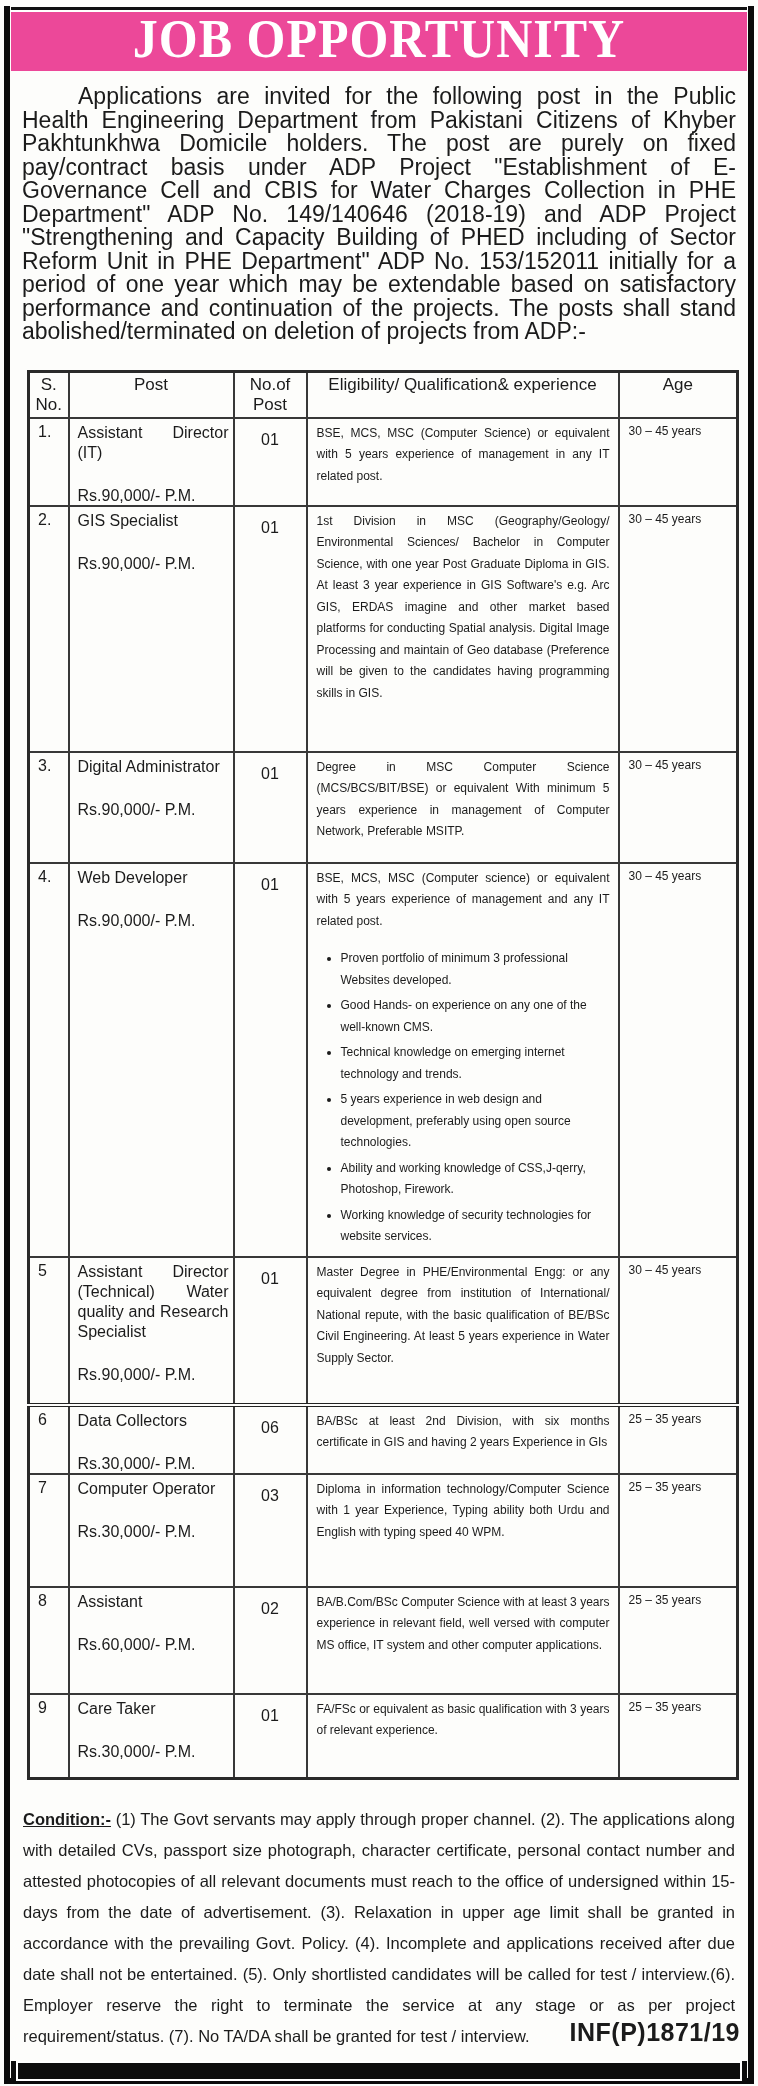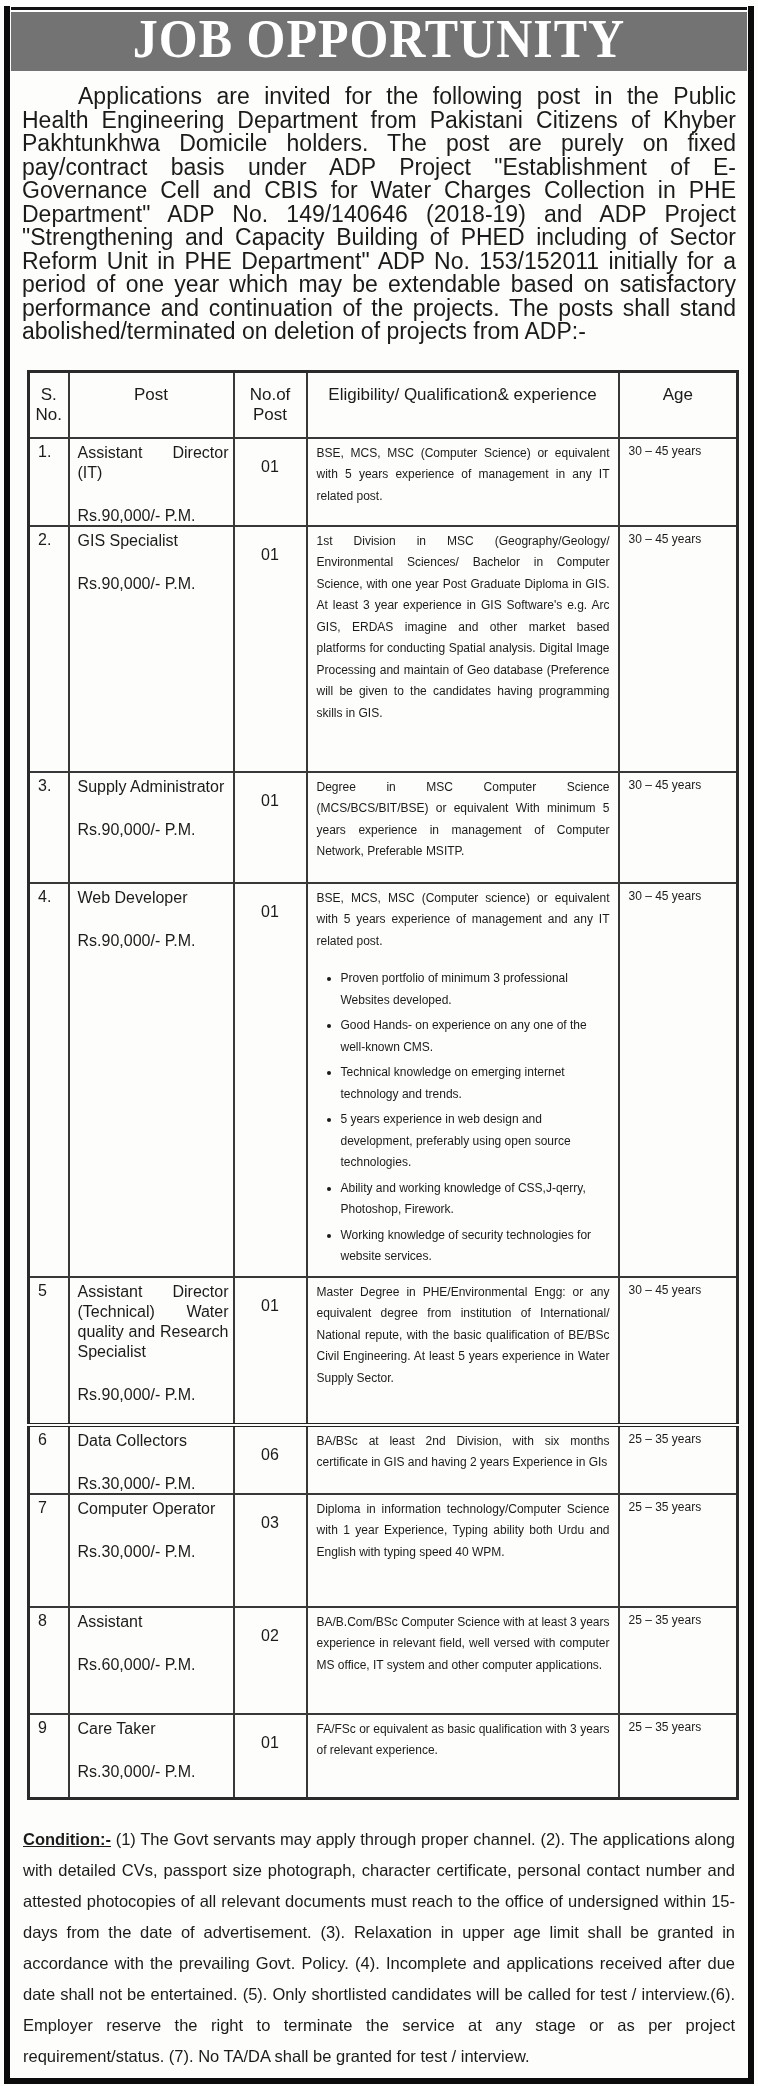--- a/index.html
+++ b/index.html
@@ -14,7 +14,7 @@
     background:#fdfdfb;
   }
   .title-bar{
-    margin:1px 1px 0;height:64px;background:#737373;
+    margin:1px 1px 0;height:64px;background:#ec4899;
     display:flex;align-items:center;justify-content:center;
     box-shadow:inset 0 3px 0 #101010, inset 0 5px 0 #ffffff;
   }

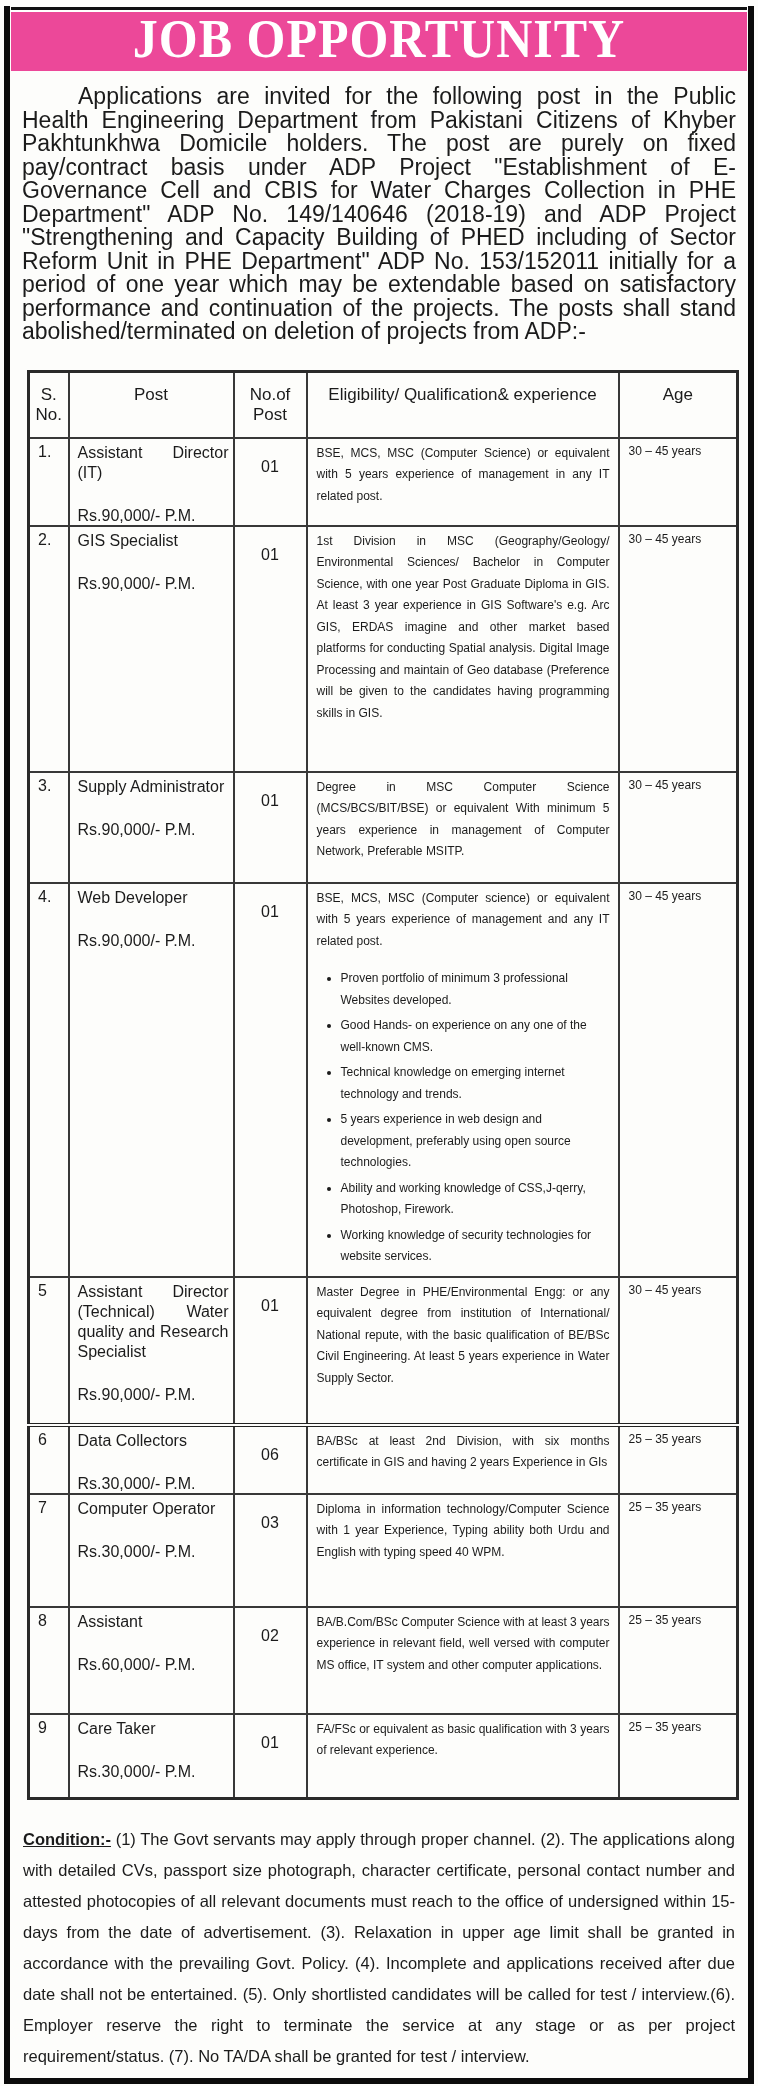--- a/index.html
+++ b/index.html
@@ -35,7 +35,7 @@
     border:2px solid #383838;vertical-align:top;
   }
   table.posts{border:3px solid #2a2a2a;}
-  th{font-weight:400;font-size:17px;text-align:center;padding:12px 2px;}
+  th{font-weight:400;font-size:17px;text-align:center;padding:2px 2px;}
   thead tr{height:42px;}
   .c-sno{padding:4px 0 0 8px;font-size:16px;}
   .c-post{padding:4px 4px 0 8px;font-size:16px;border-radius:16px;}

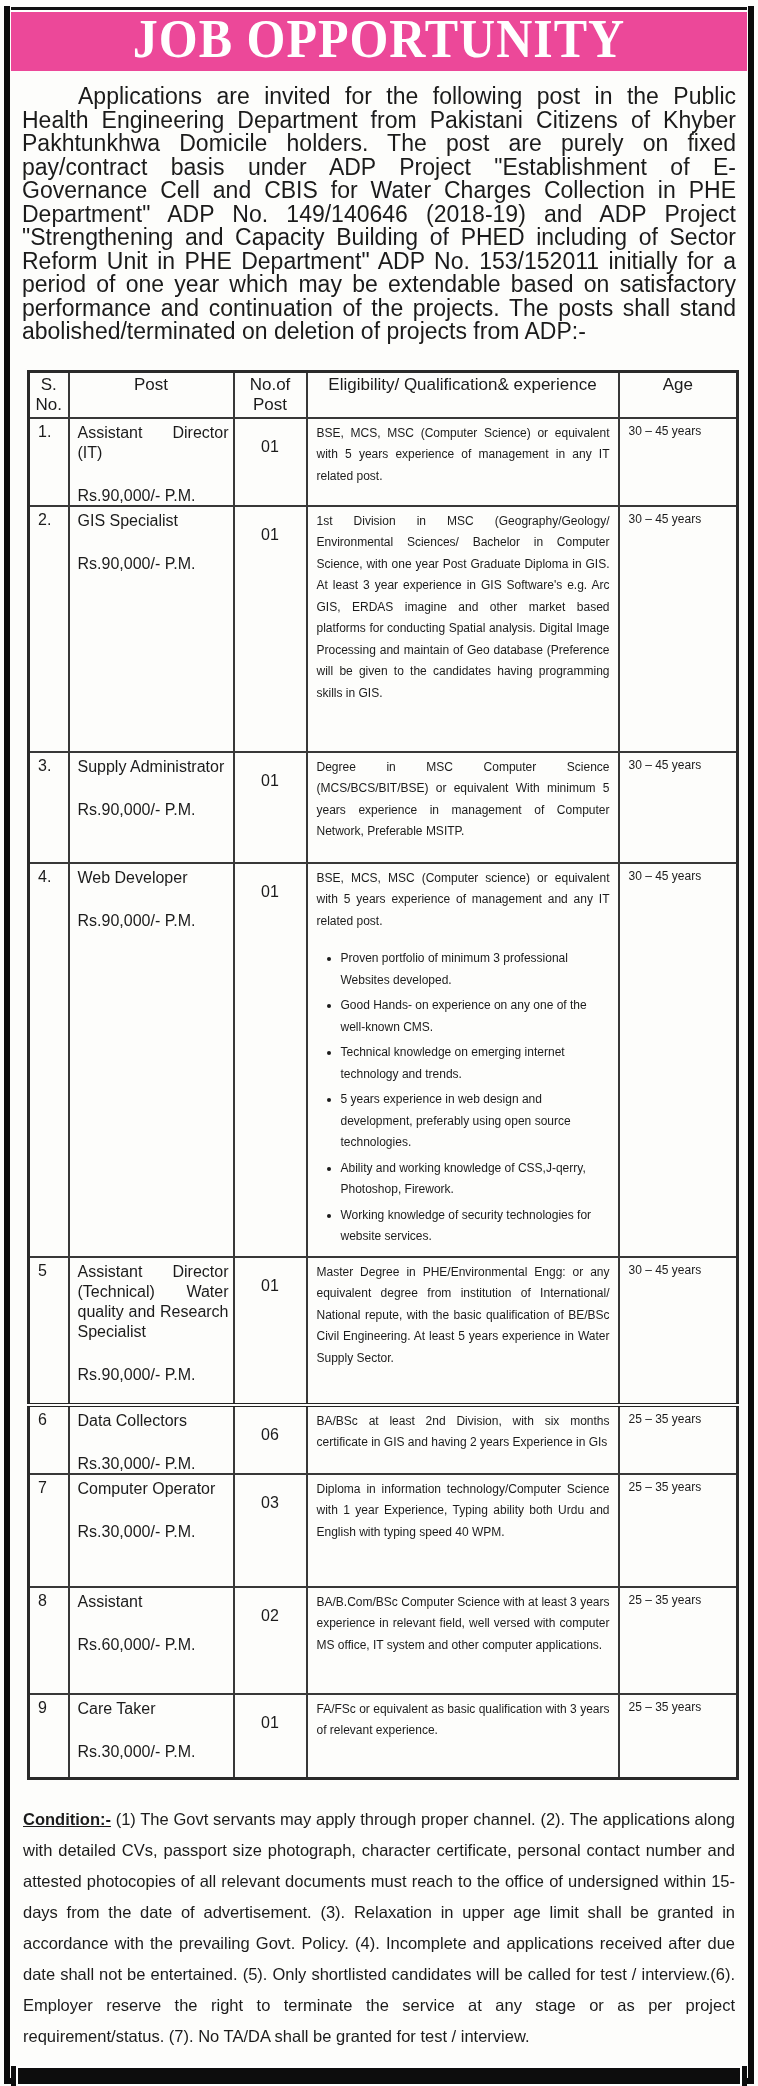--- a/index.html
+++ b/index.html
@@ -41,7 +41,7 @@
   .c-post{padding:4px 4px 0 8px;font-size:16px;border-radius:16px;}
   .c-post .post-title{text-align:justify;line-height:20px;}
   .c-post .salary{margin-top:24px;}
-  .c-count{text-align:center;padding-top:19px;font-size:16px;}
+  .c-count{text-align:center;padding-top:12px;font-size:16px;}
   .c-qual{padding:4px 8px 4px 9px;font-size:12px;line-height:21.5px;text-align:justify;}
   .c-qual ul.bullets{margin:16px 0 0;padding-left:24px;text-align:left;}
   .c-qual ul.bullets li{margin:0 0 4px;}

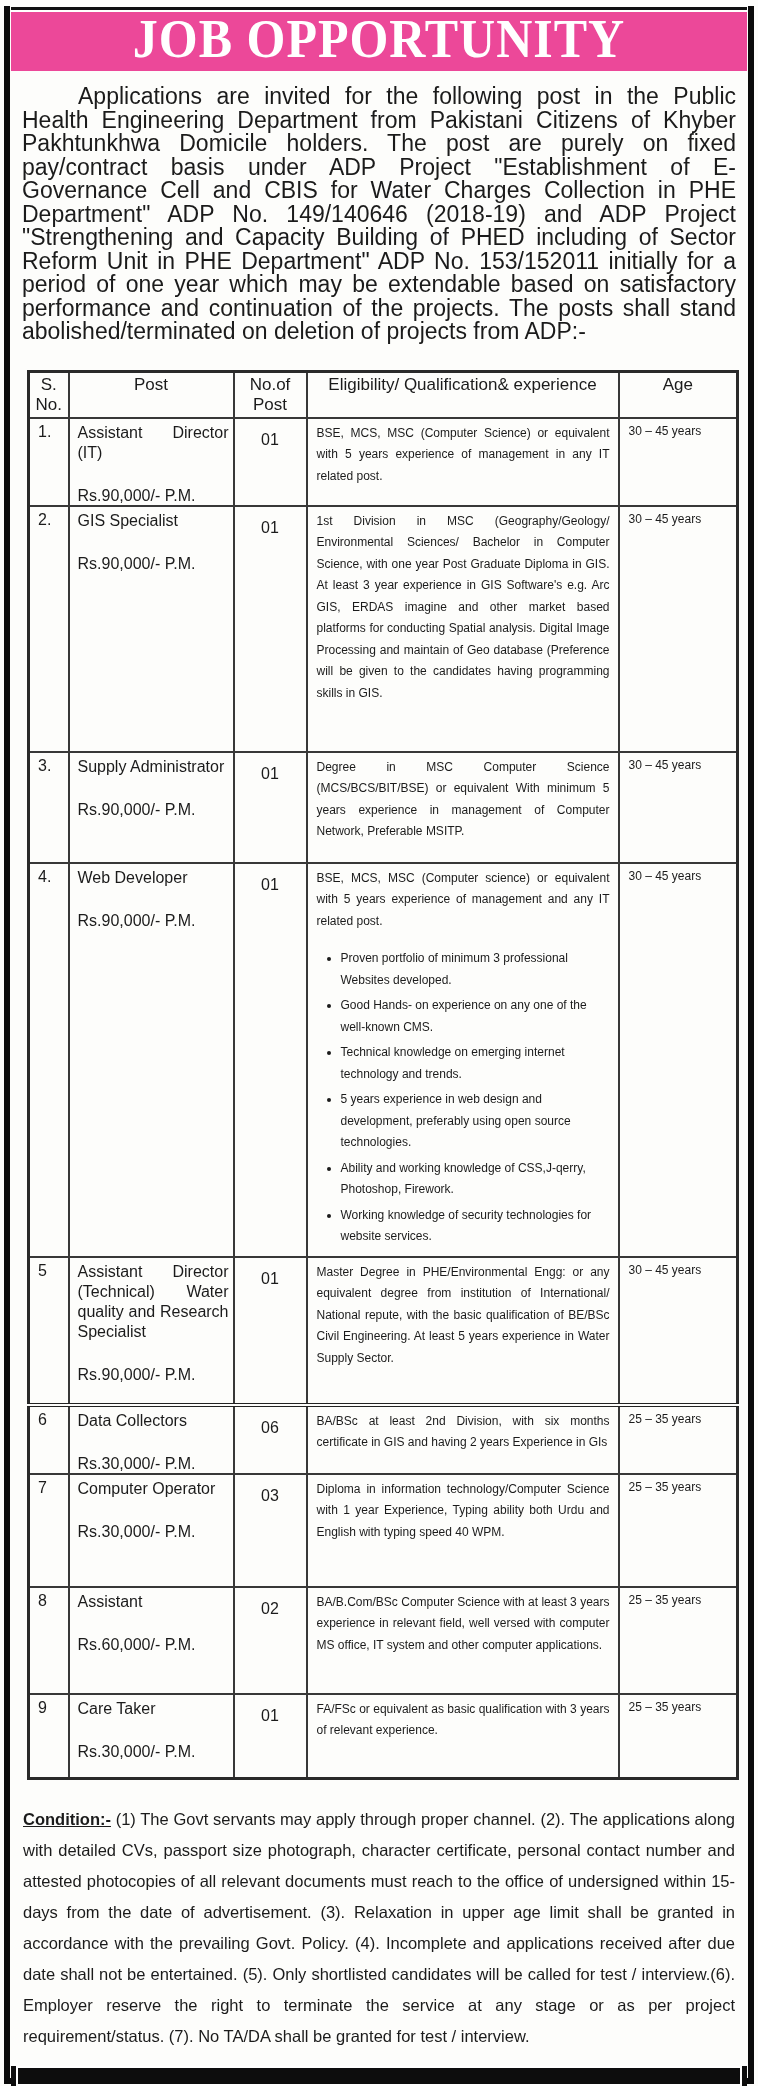--- a/index.html
+++ b/index.html
@@ -133,7 +133,7 @@
           <tr>
     <td class="c-sno">3.</td>
     <td class="c-post">
-      <div class="post-title">Supply Administrator</div>
+      <div class="post-title">Digital Administrator</div>
       <div class="salary">Rs.90,000/- P.M.</div>
     </td>
     <td class="c-count">01</td>

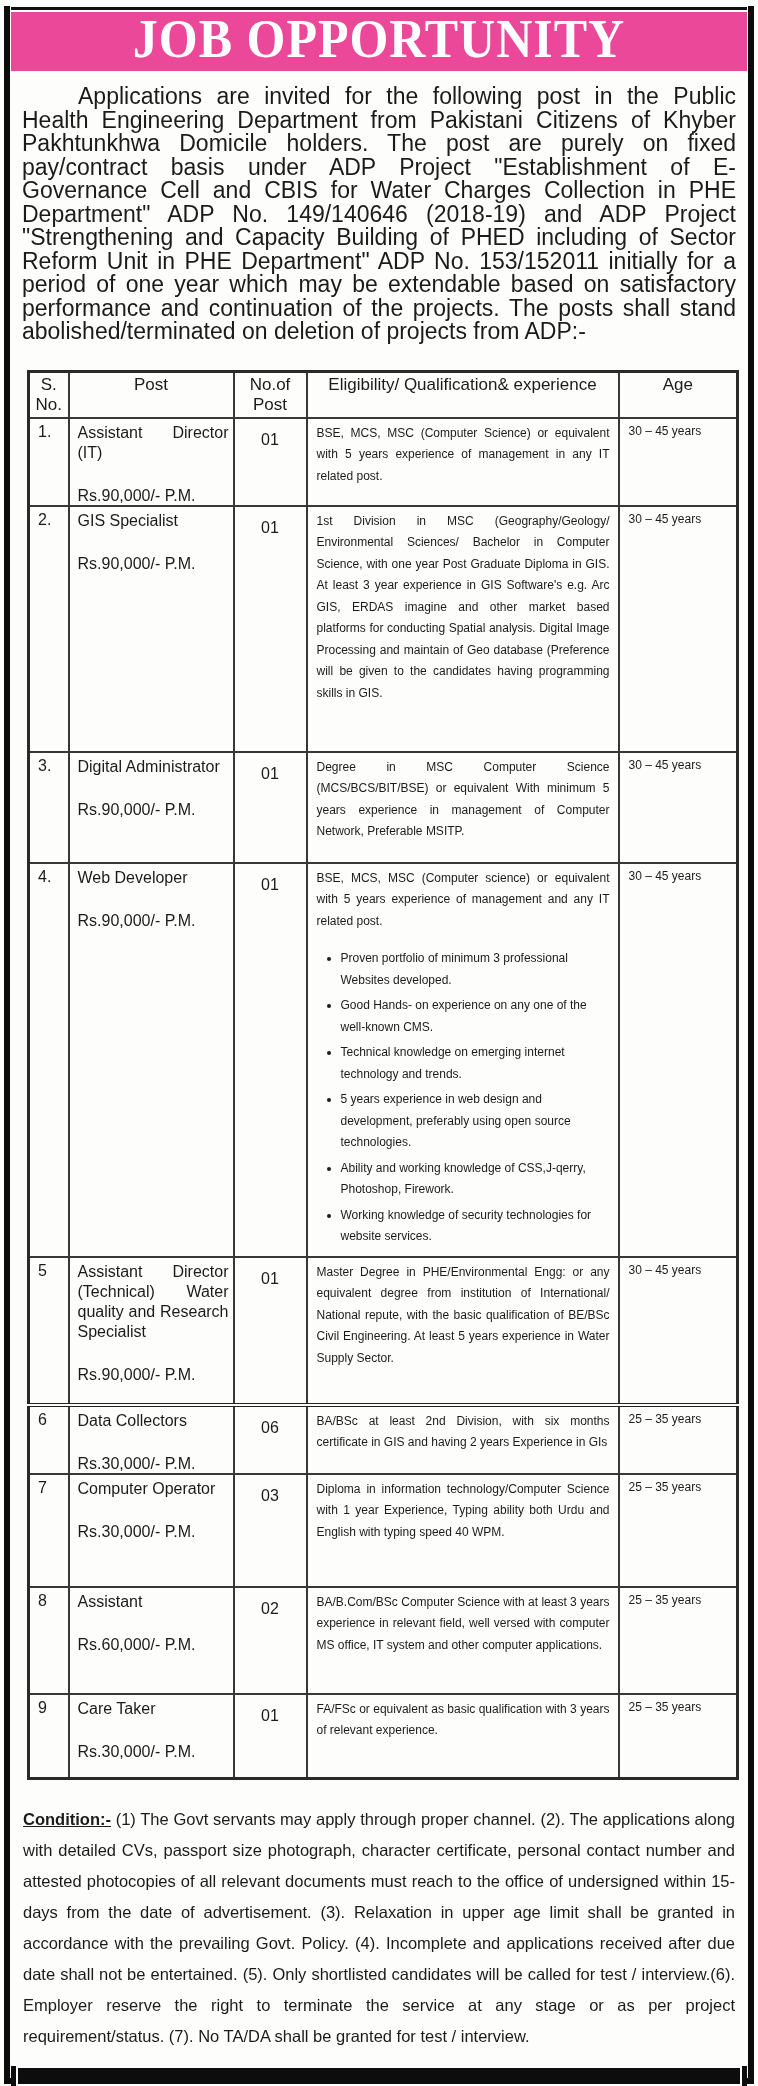--- a/index.html
+++ b/index.html
@@ -233,6 +233,7 @@
 
     <p class="conditions"><span class="cond-label">Condition:-</span><span> (1) The Govt servants may apply through proper channel. (2). The applications along with detailed CVs, passport size photograph, character certificate, personal contact number and attested photocopies of all relevant documents must reach to the office of undersigned within 15-days from the date of advertisement. (3). Relaxation in upper age limit shall be granted in accordance with the prevailing Govt. Policy. (4). Incomplete and applications received after due date shall not be entertained. (5). Only shortlisted candidates will be called for test / interview.(6). Employer reserve the right to terminate the service at any stage or as per project requirement/status. (7). No TA/DA shall be granted for test / interview.</span></p>
 
+    <div class="ref">INF(P)1871/19</div>
 
     <div class="footer-box">
       <div class="footer-inner">

